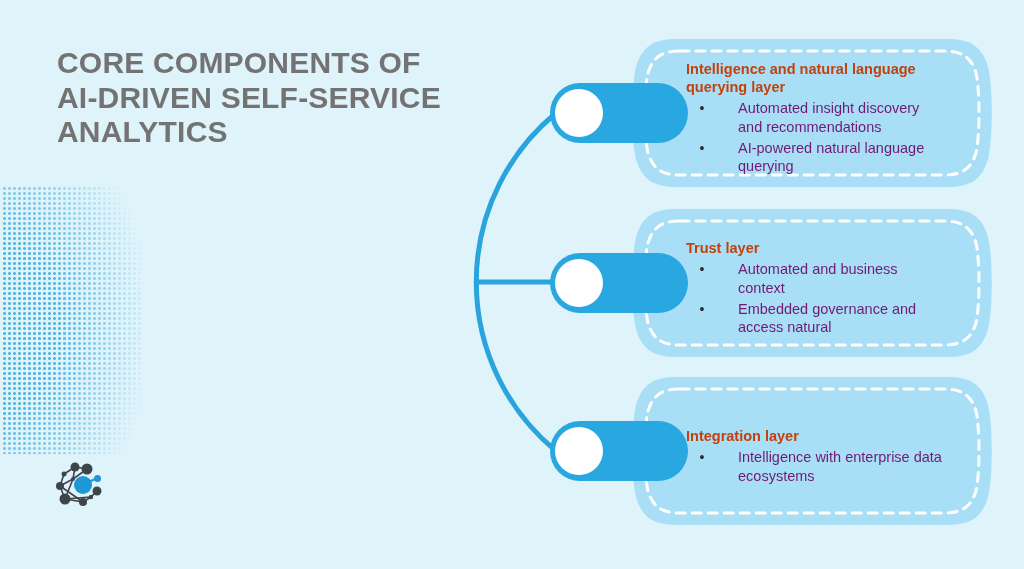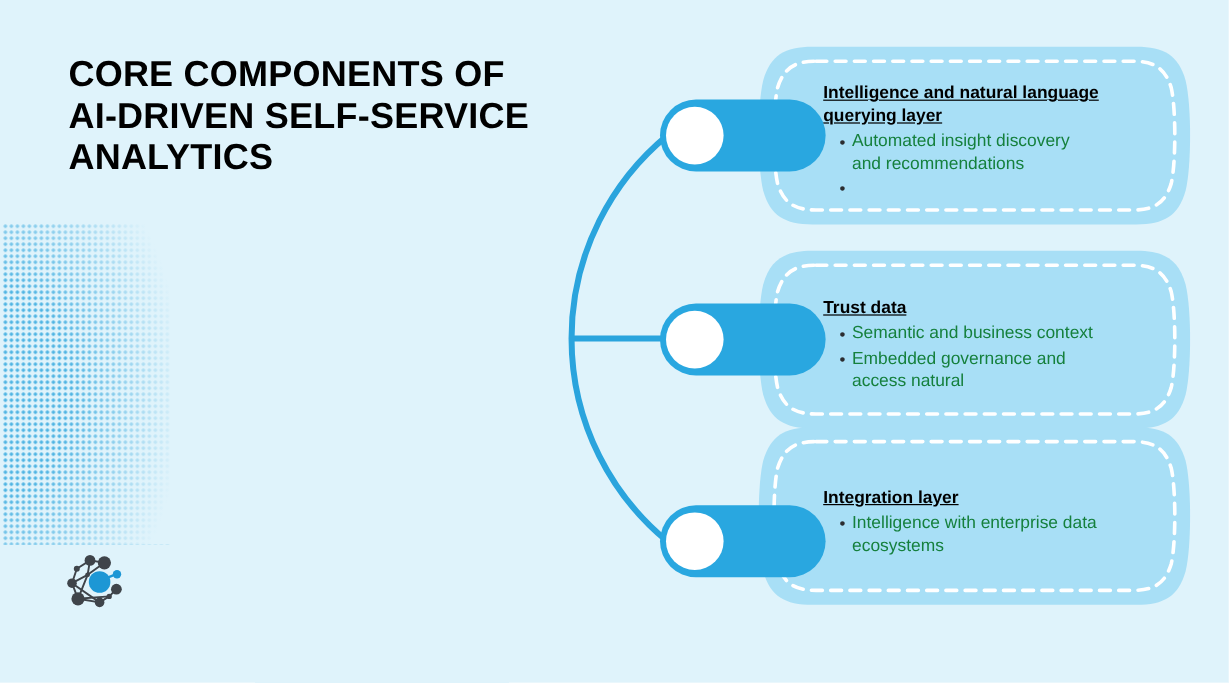--- a/index.html
+++ b/index.html
@@ -16,7 +16,7 @@
     margin:0;
     font-size:30px;line-height:1.15;font-weight:700;
     letter-spacing:0.2px;
-    color:#000000;
+    color:#737373;
     text-transform:uppercase;
   }
   

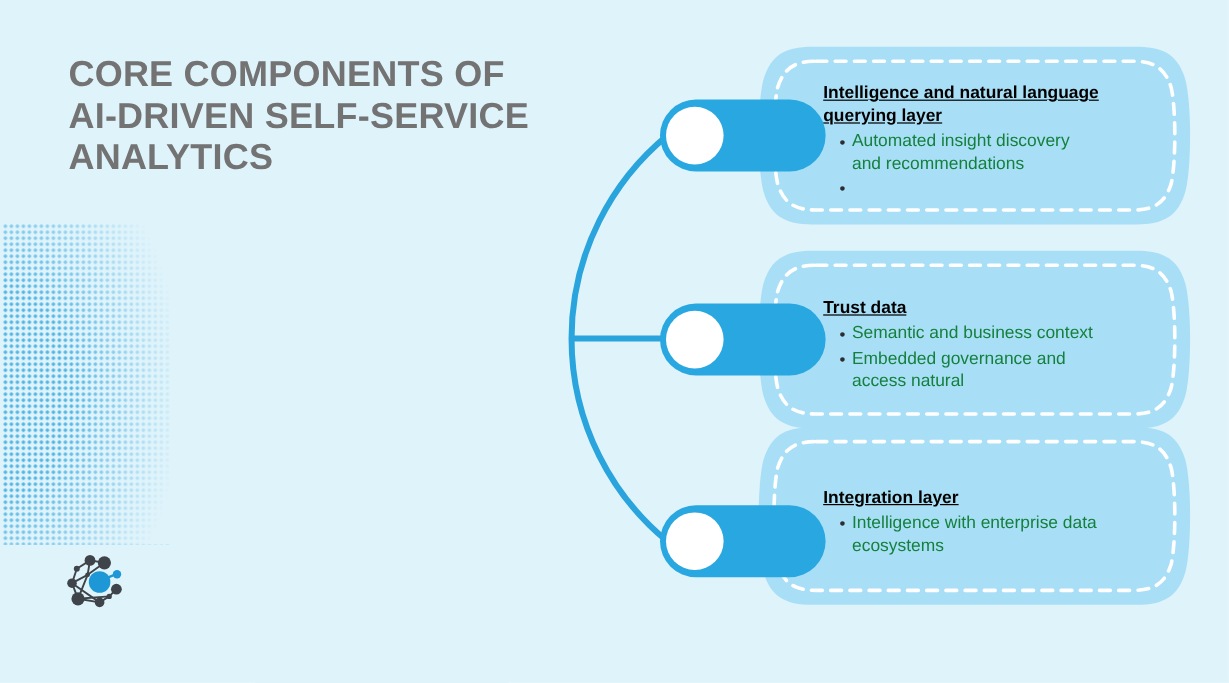--- a/index.html
+++ b/index.html
@@ -42,9 +42,8 @@
     display:flex;flex-direction:column;justify-content:center;
   }
   .card-title{
-    font-size:14.5px;font-weight:700;color:#000000;line-height:1.25;
+    font-size:14.5px;font-weight:700;color:#c2410c;line-height:1.25;
     margin:12px 0 3px 0;
-    text-decoration:underline;
   }
   .bullets{list-style:none;margin:0;padding:0 0 0 8px;}
   .bullets li{display:flex;align-items:flex-start;margin:0 0 2px 0;}

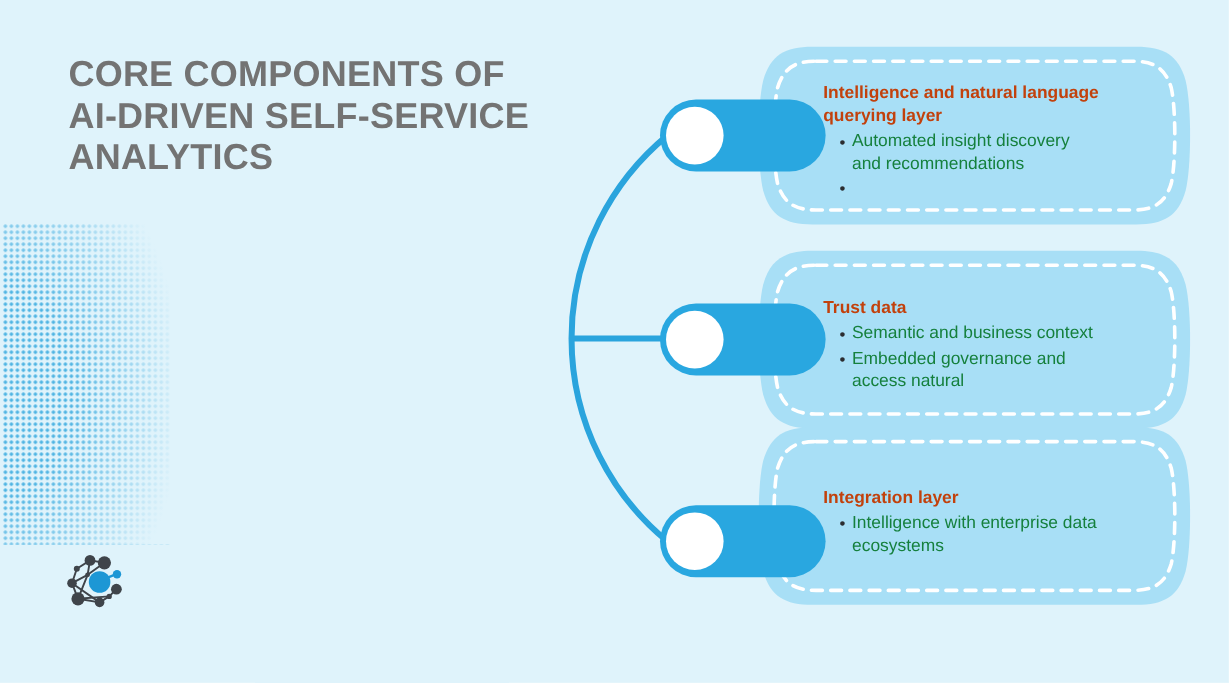--- a/index.html
+++ b/index.html
@@ -53,7 +53,7 @@
   }
   .bullet-text{
     display:block;max-width:208px;
-    font-size:14.5px;line-height:1.3;color:#15803d;
+    font-size:14.5px;line-height:1.3;color:#701a75;margin-left:28px;
   }
   
   .toggle{

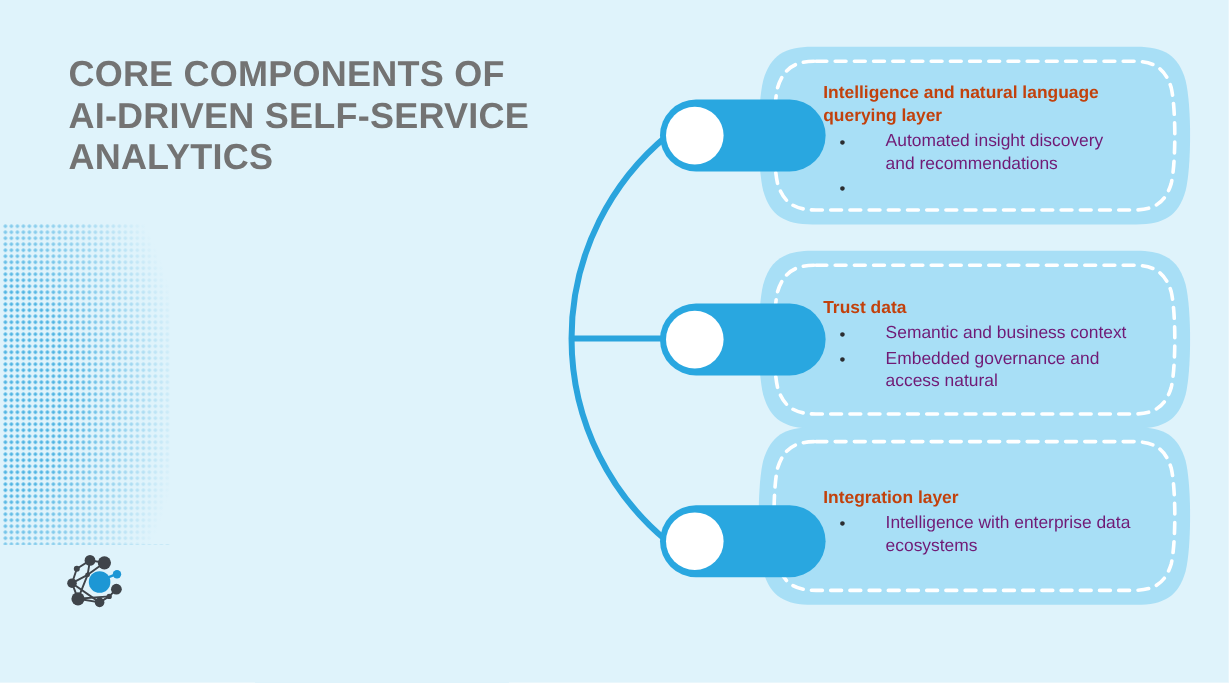--- a/index.html
+++ b/index.html
@@ -97,6 +97,7 @@
         </li>
         <li>
           <span class="bullet-dot">•</span>
+          <span class="bullet-text">AI-powered natural language querying</span>
         </li>
       </ul>
     </div>

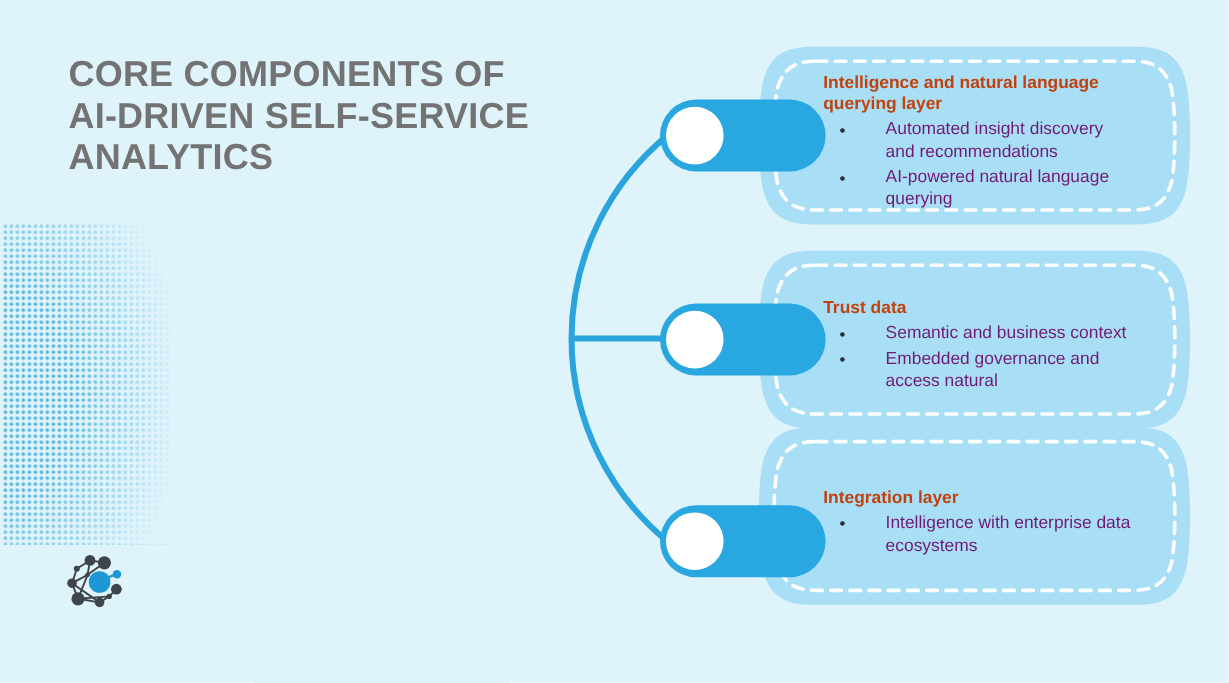--- a/index.html
+++ b/index.html
@@ -109,7 +109,7 @@
       <path d="M50 14 H314 C332 14 341 20 346 36 C350 53 350 99 346 116 C341 132 332 138 314 138 H50 C32 138 23 132 18 116 C14 99 14 53 18 36 C23 20 32 14 50 14 Z" fill="none" stroke="#ffffff" stroke-width="3" stroke-dasharray="9 7" stroke-linecap="round"></path>
     </svg>
     <div class="card-text">
-      <div class="card-title">Trust data</div>
+      <div class="card-title">Trust layer</div>
       <ul class="bullets">
         <li>
           <span class="bullet-dot">•</span>

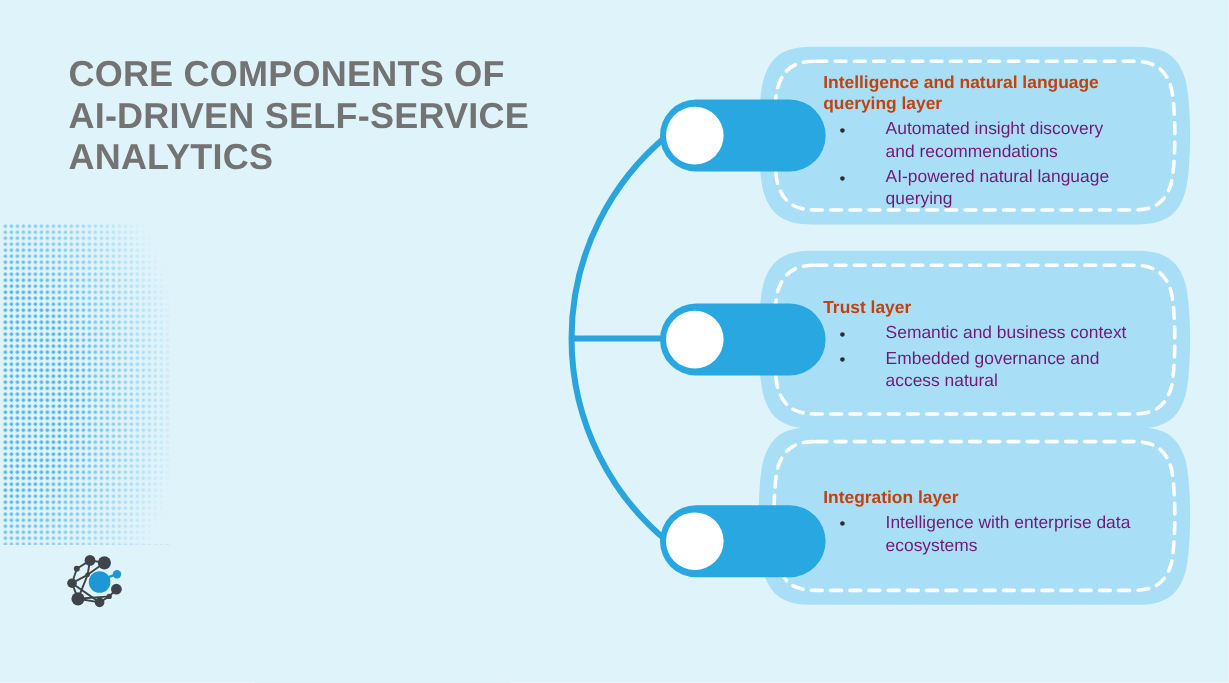--- a/index.html
+++ b/index.html
@@ -113,7 +113,7 @@
       <ul class="bullets">
         <li>
           <span class="bullet-dot">•</span>
-          <span class="bullet-text">Semantic and business context</span>
+          <span class="bullet-text">Automated and business context</span>
         </li>
         <li>
           <span class="bullet-dot">•</span>

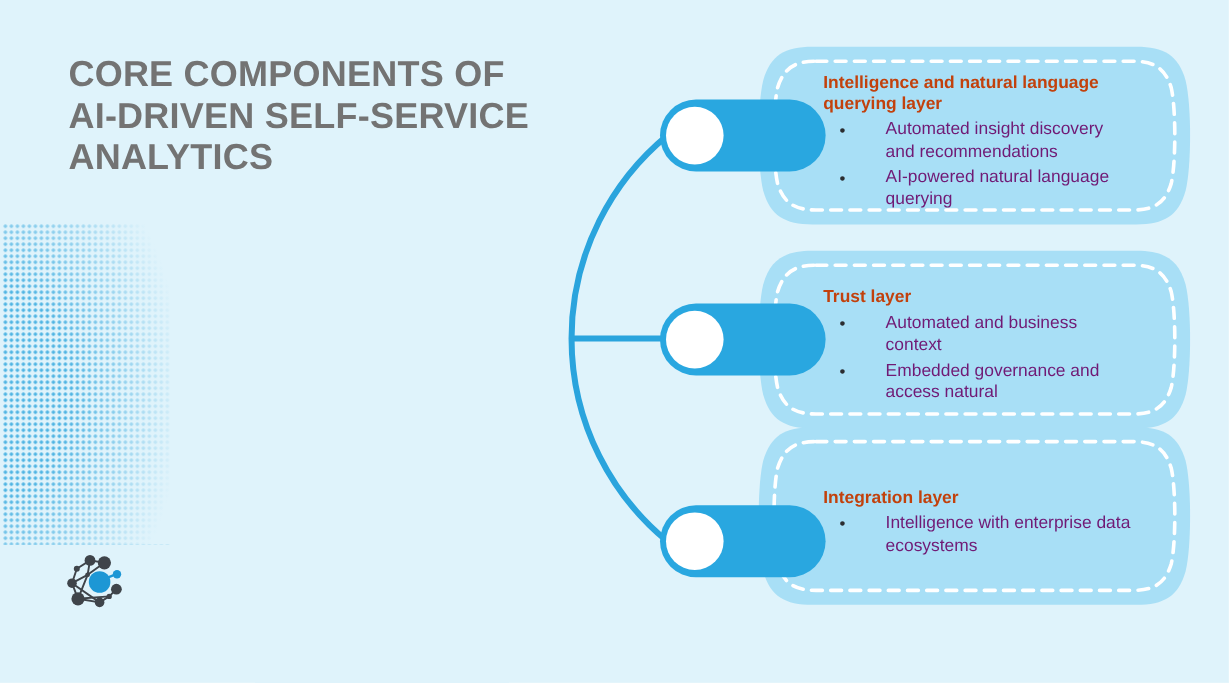--- a/index.html
+++ b/index.html
@@ -35,7 +35,7 @@
   .card{position:absolute;left:630px;width:364px;height:152px;}
   .card.c1{top:37px;}
   .card.c2{top:207px;}
-  .card.c3{top:354px;}
+  .card.c3{top:375px;}
   .card-shape{position:absolute;left:0;top:0;}
   .card-text{
     position:absolute;left:56px;top:0;bottom:0;width:278px;

